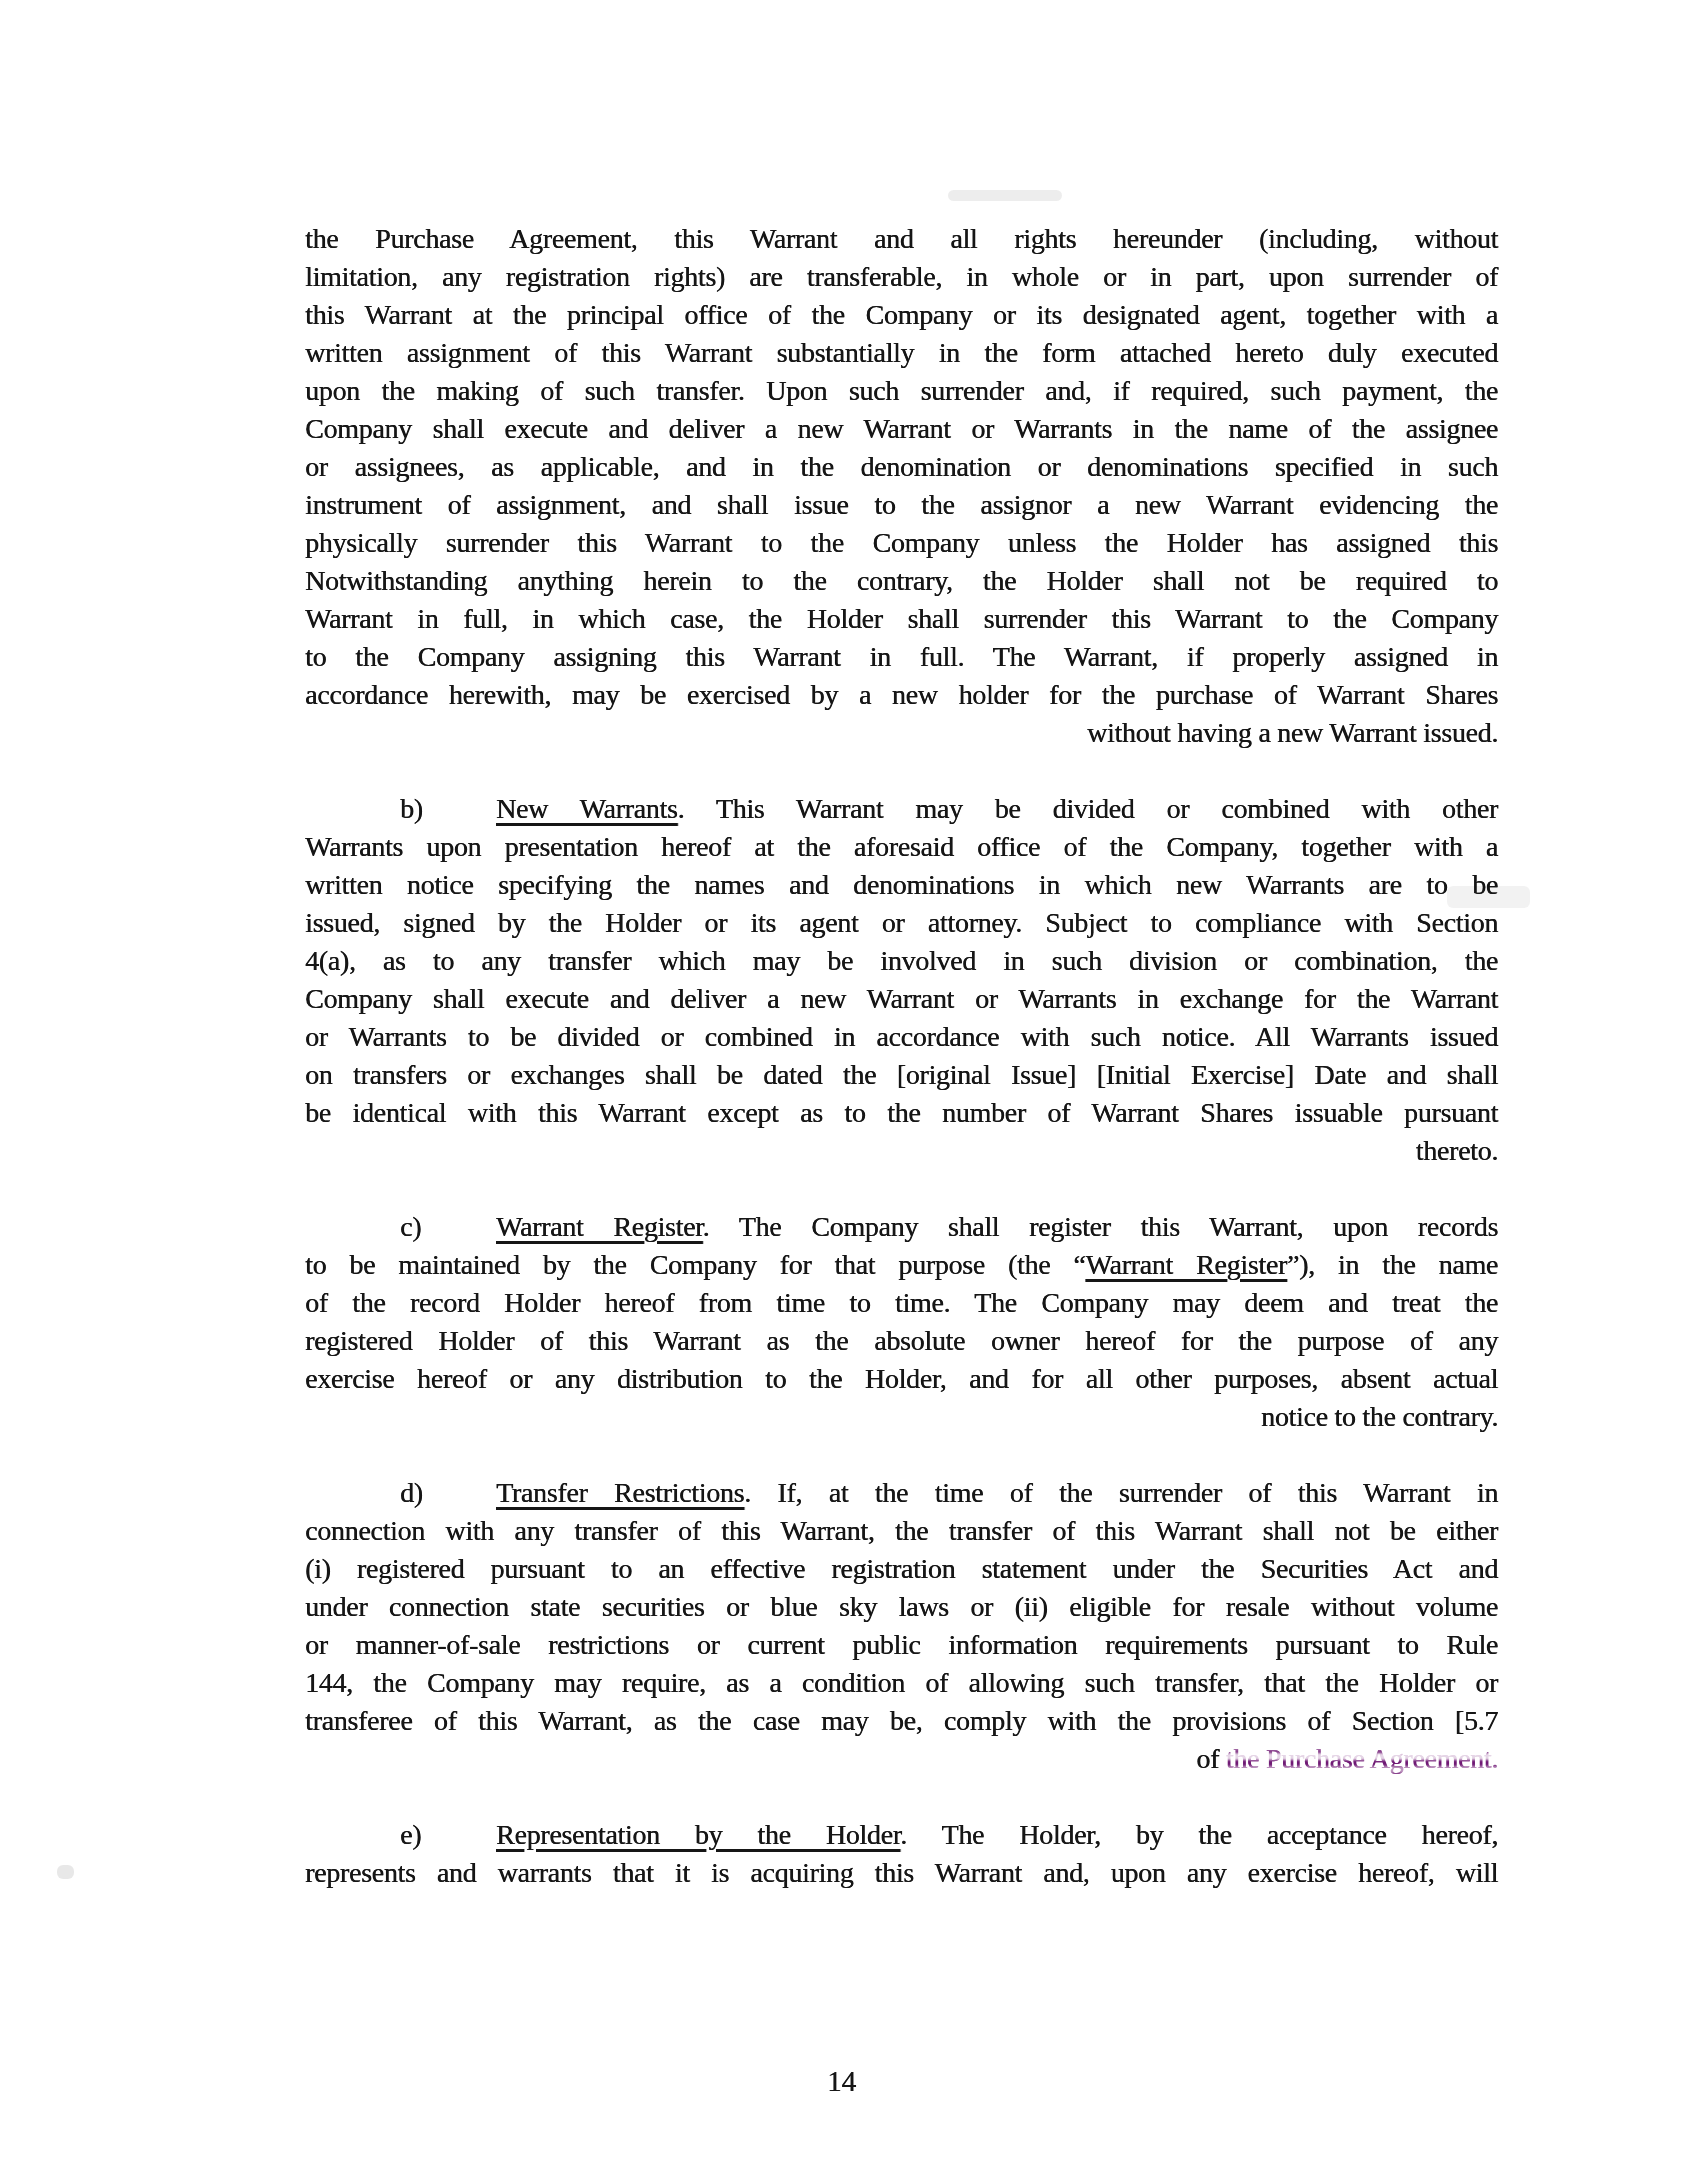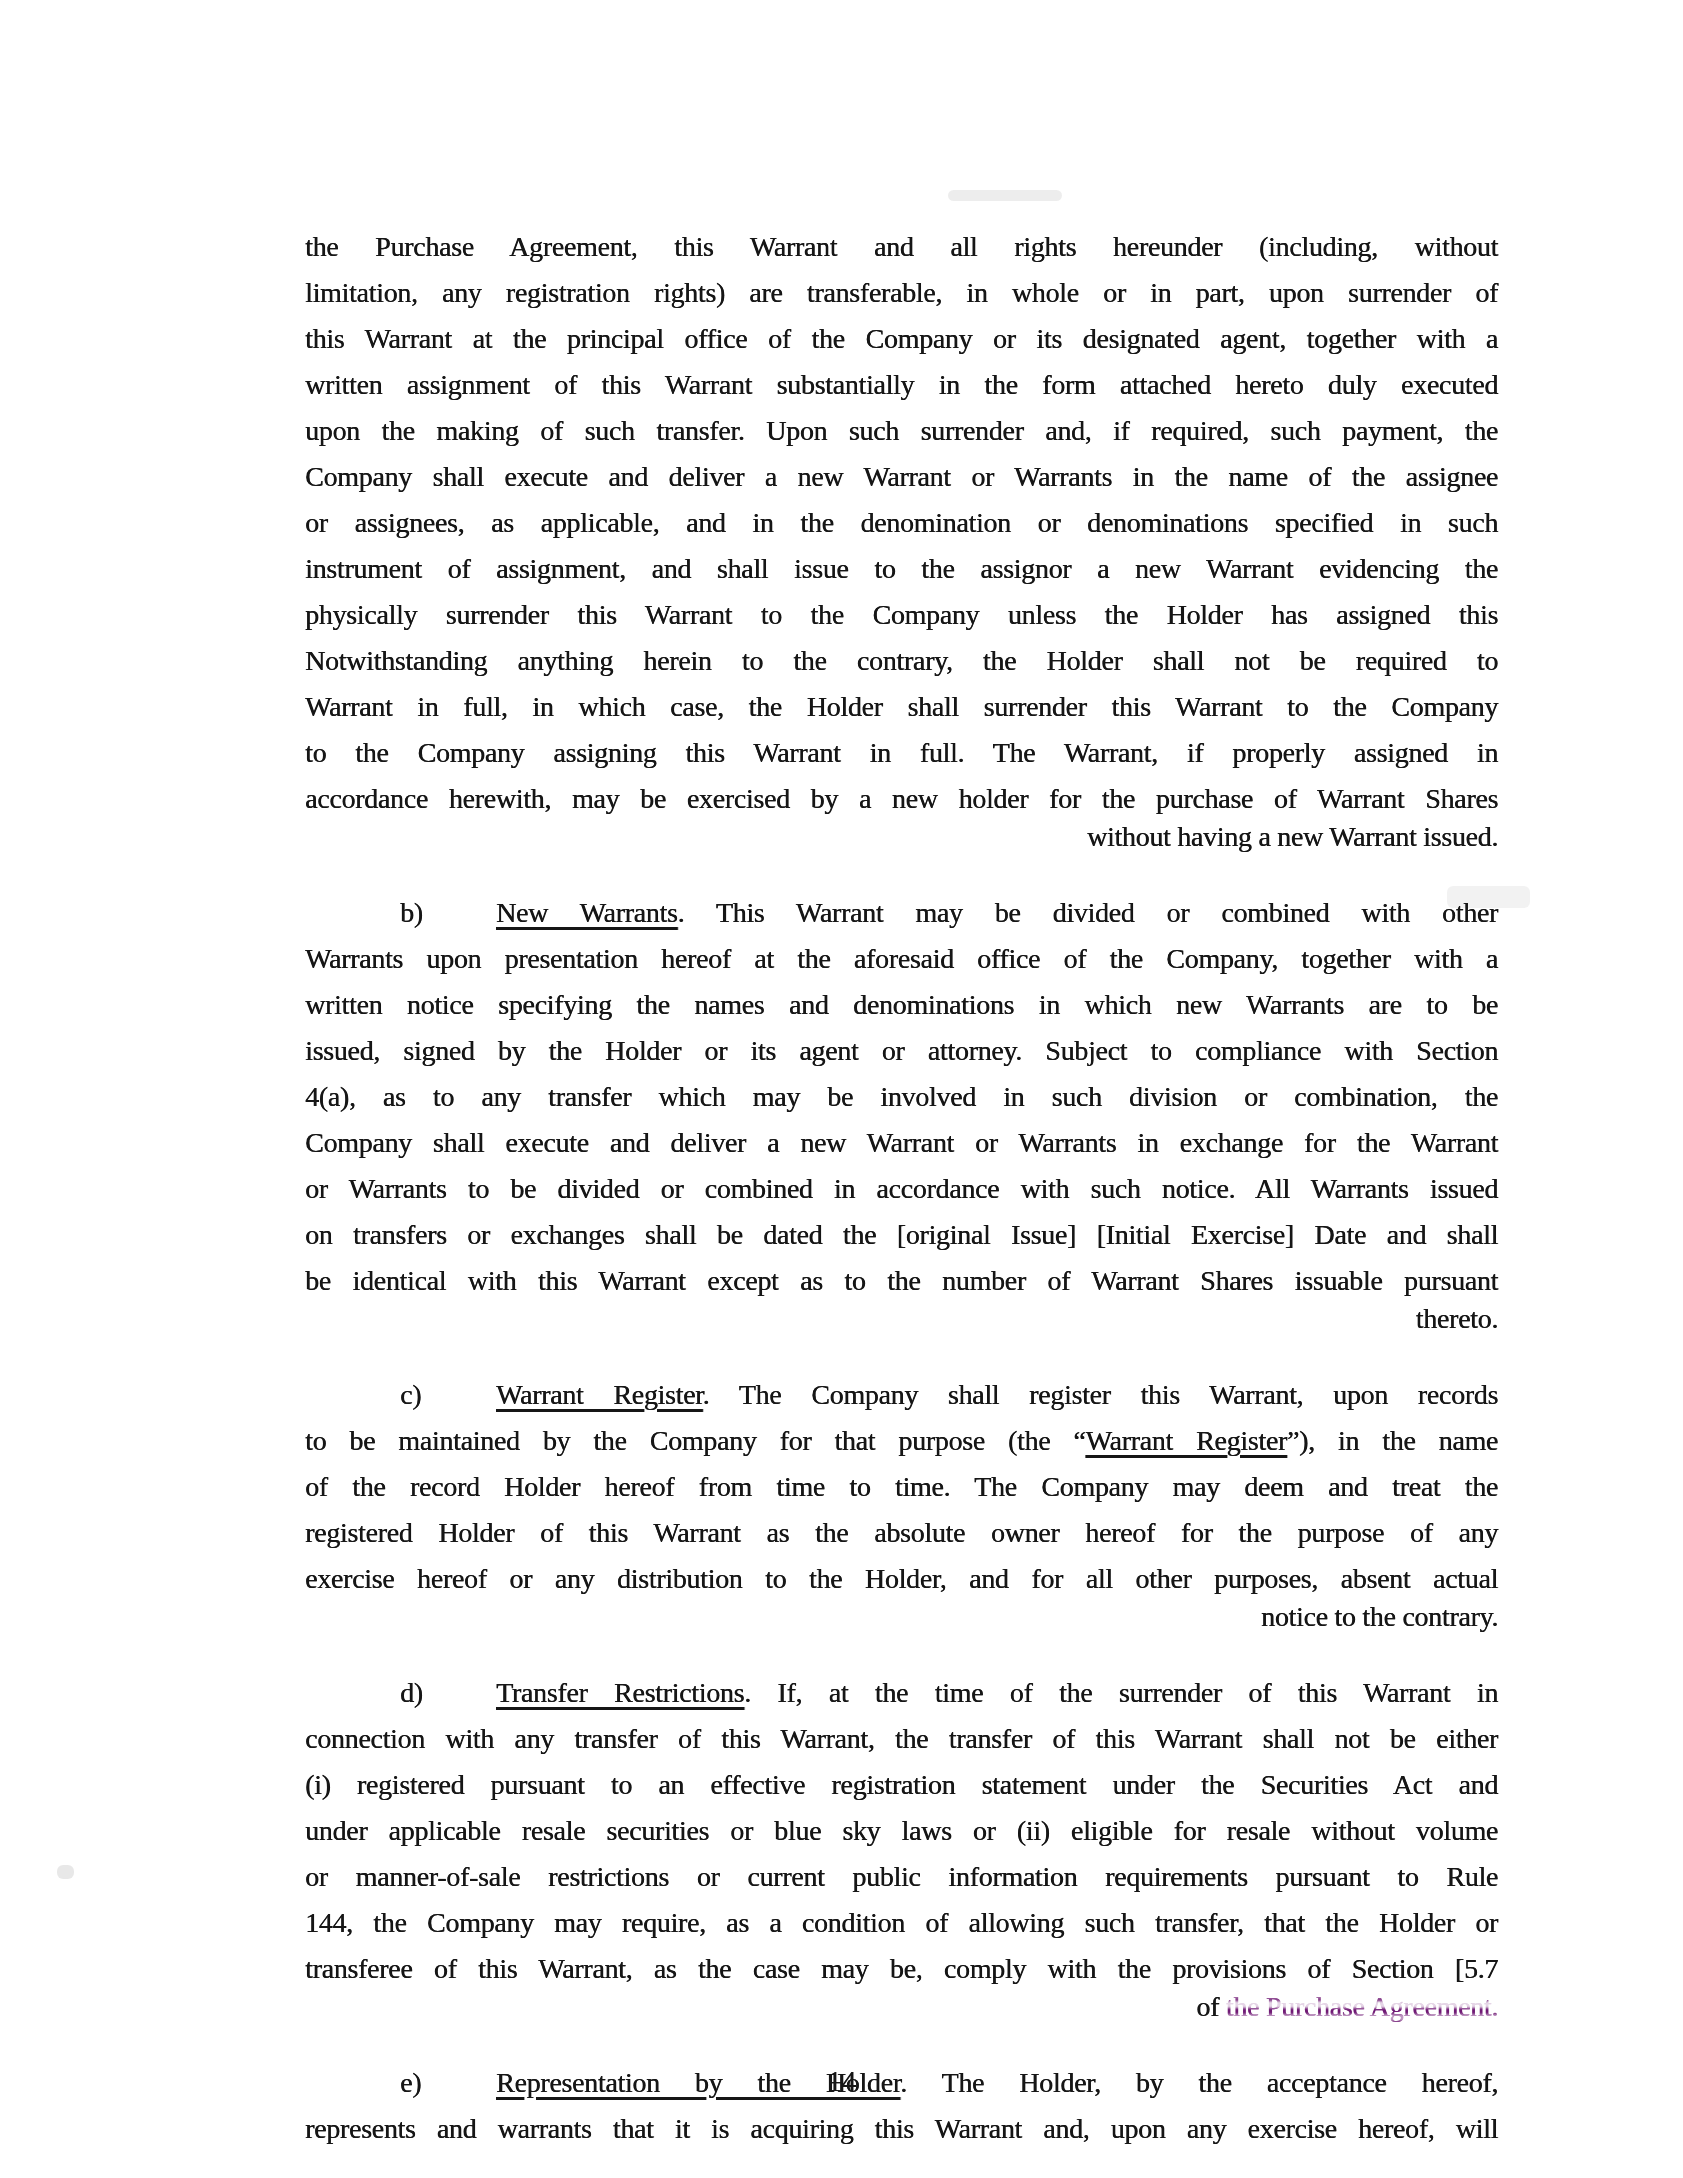--- a/index.html
+++ b/index.html
@@ -31,7 +31,6 @@
   .line.j {
     text-align: justify;
     text-align-last: justify;
-    margin-top: 8px;
   }
   .ind {
     display: inline-block;

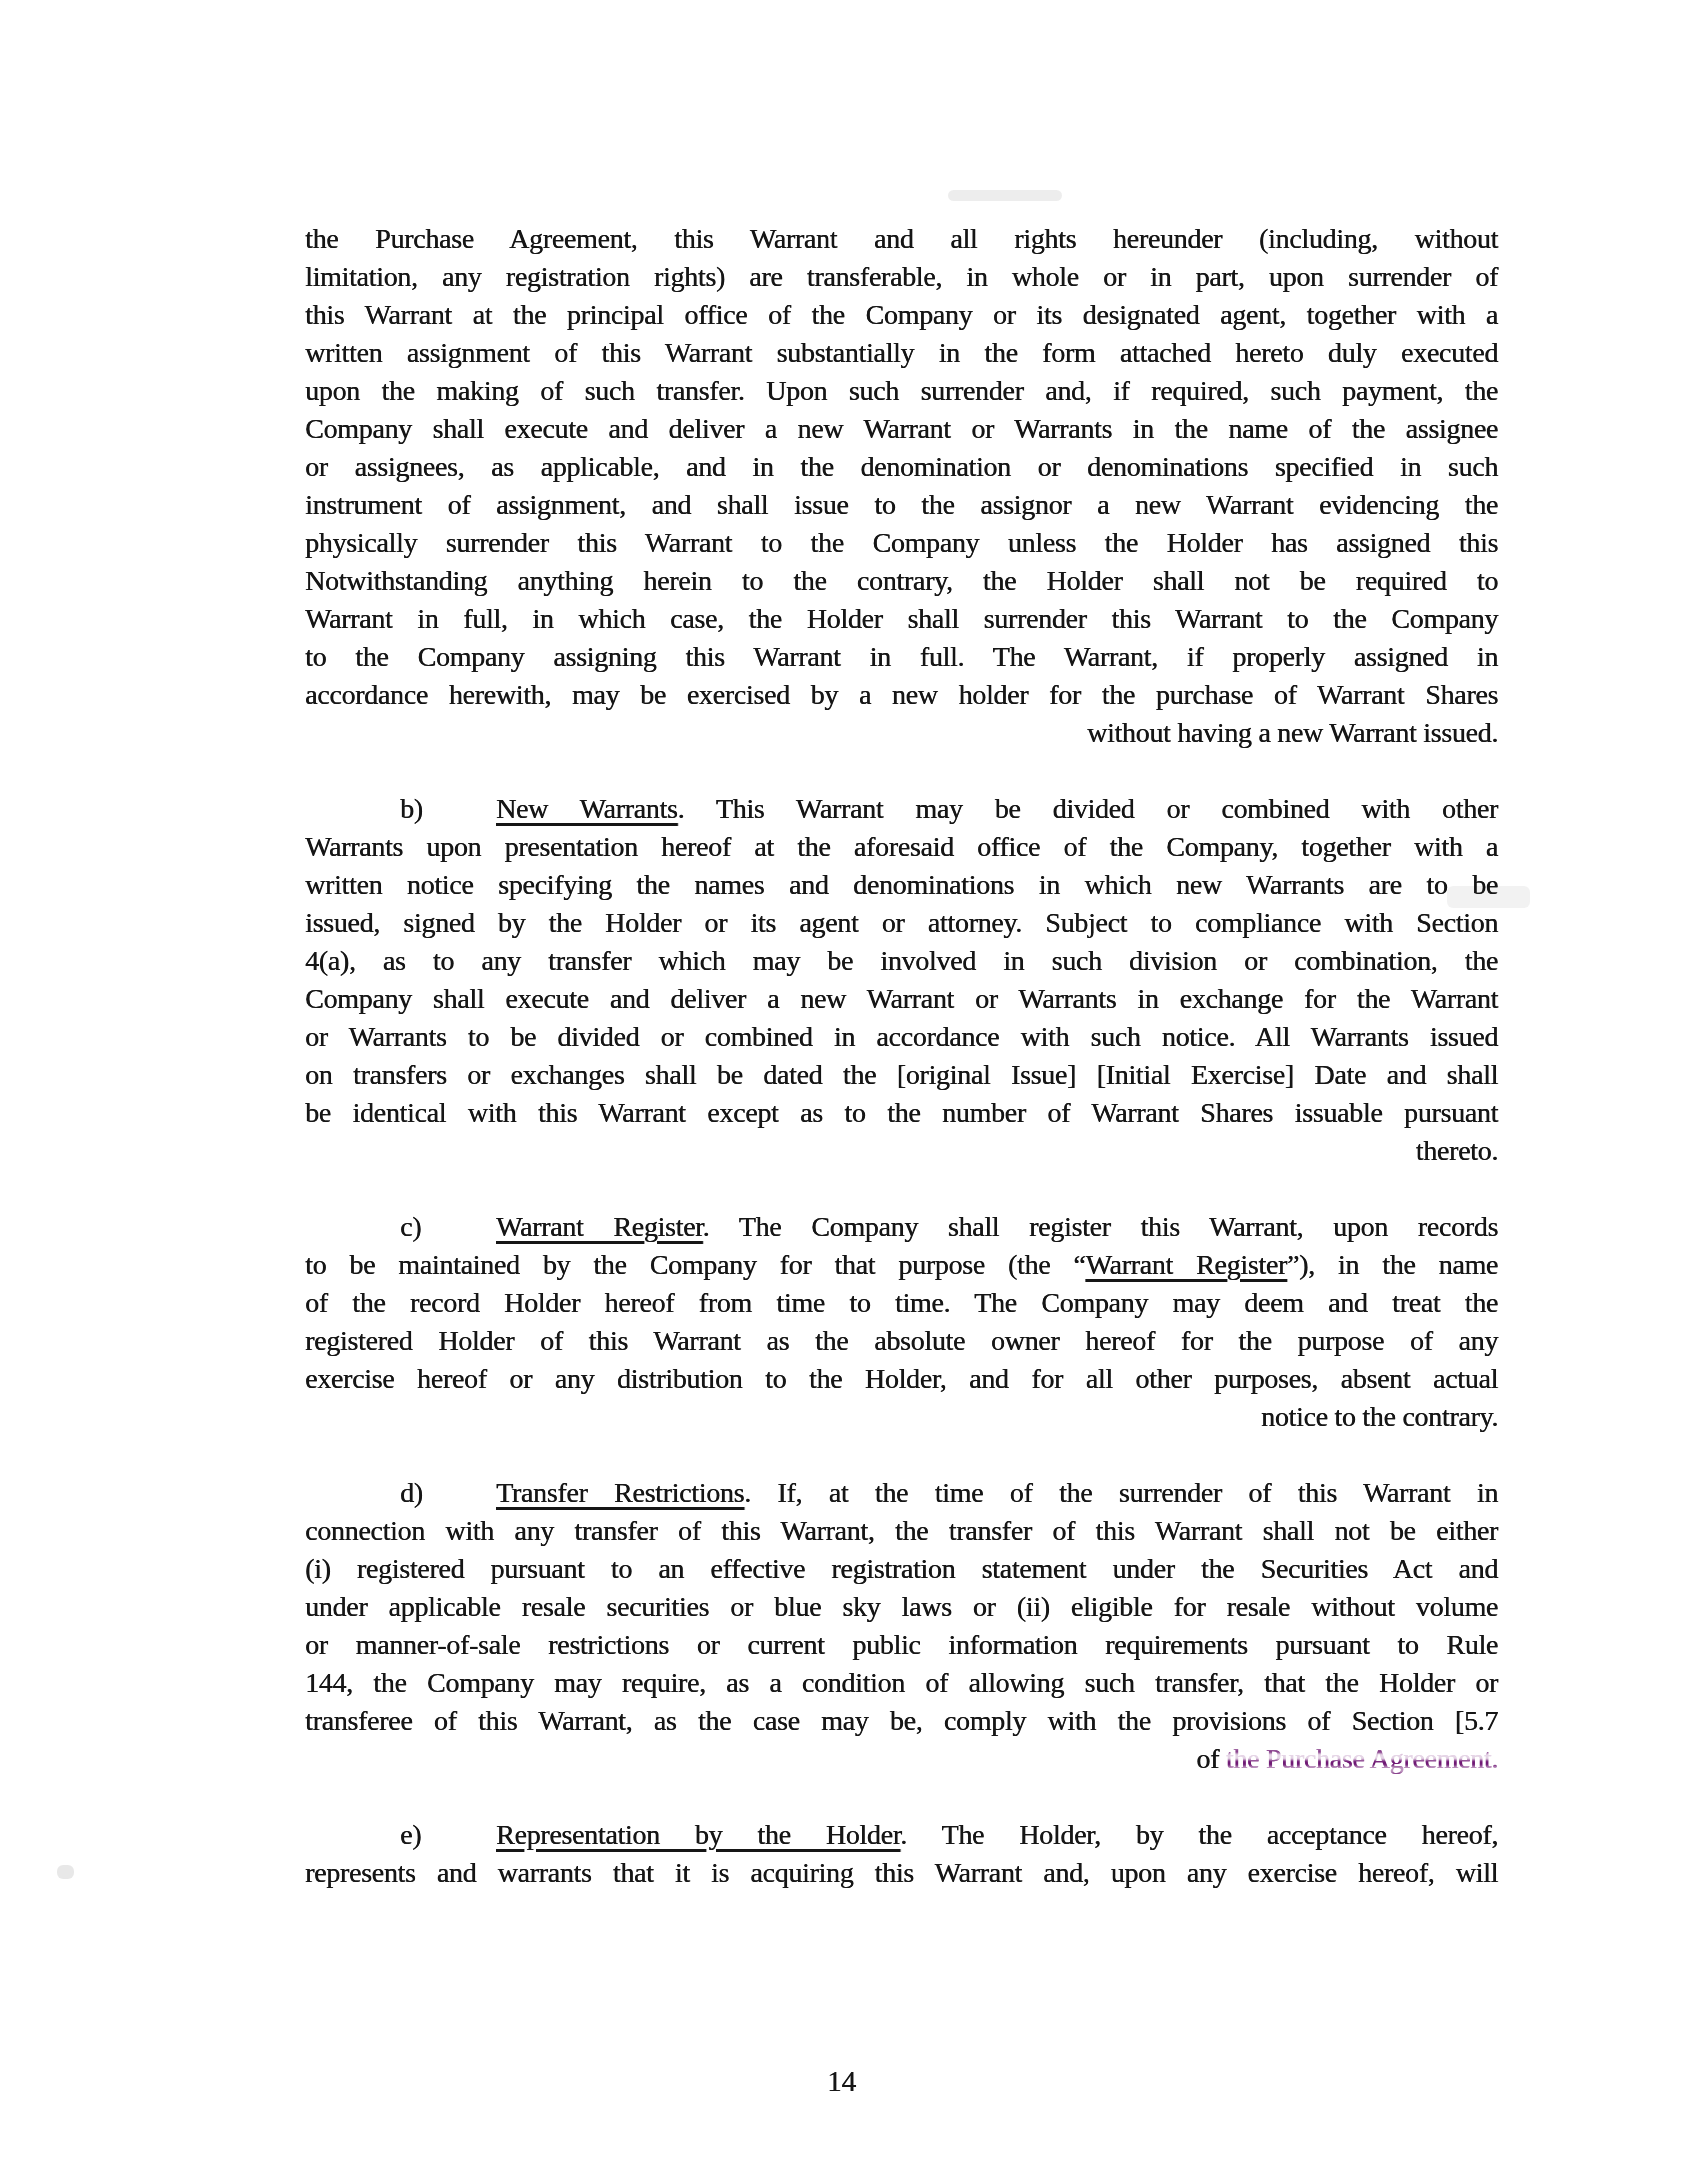--- a/index.html
+++ b/index.html
@@ -129,7 +129,7 @@
         <div class="line j"><span class="ind"></span><span class="lab">d)</span><span class="u">Transfer Restrictions</span><span>. If, at the time of the surrender of this Warrant in</span></div>
         <div class="line j"><span>connection with any transfer of this Warrant, the transfer of this Warrant shall not be either</span></div>
         <div class="line j"><span>(i) registered pursuant to an effective registration statement under the Securities Act and</span></div>
-        <div class="line j"><span>under applicable resale securities or blue sky laws or (ii) eligible for resale without volume</span></div>
+        <div class="line j"><span>under connection state securities or blue sky laws or (ii) eligible for resale without volume</span></div>
         <div class="line j"><span>or manner-of-sale restrictions or current public information requirements pursuant to Rule</span></div>
         <div class="line j"><span>144, the Company may require, as a condition of allowing such transfer, that the Holder or</span></div>
         <div class="line j"><span>transferee of this Warrant, as the case may be, comply with the provisions of Section [5.7</span></div>

